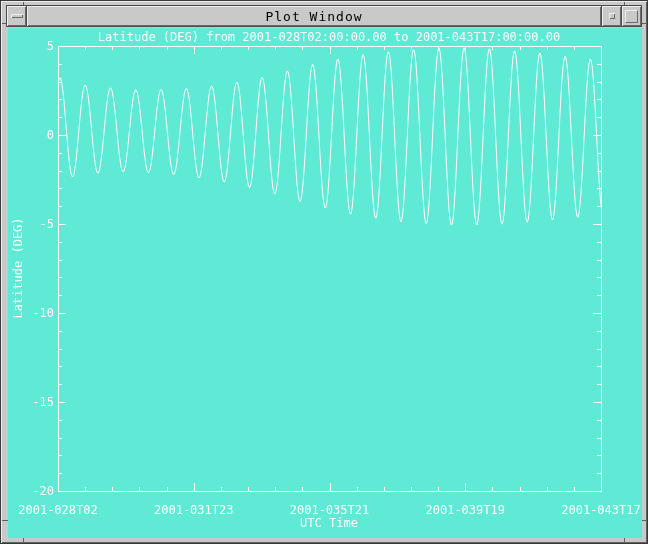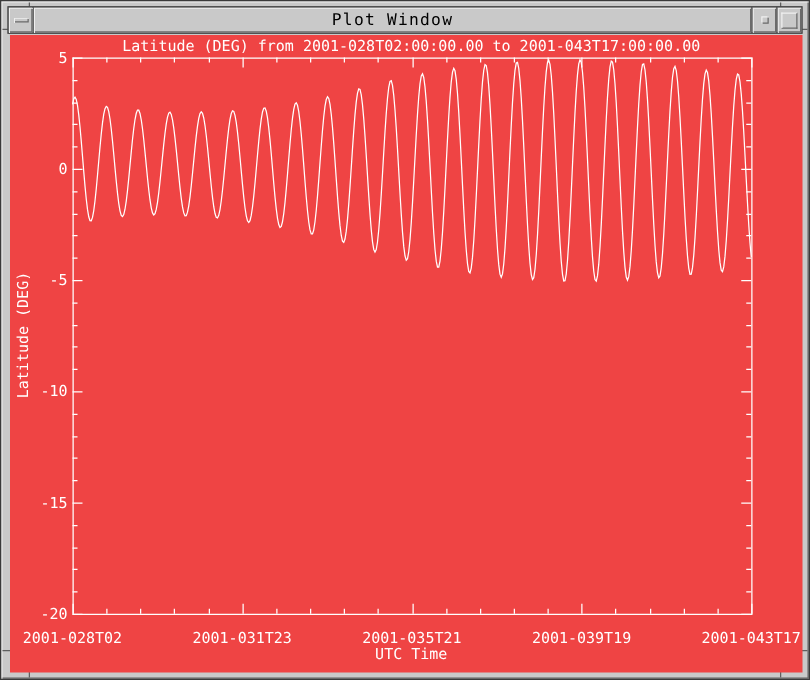--- a/index.html
+++ b/index.html
@@ -48,7 +48,7 @@
   }
   .canvas{
     position:absolute;left:7px;top:27px;width:634px;height:510px;
-    background:#ef4444;
+    background:#5eead4;
     text-decoration:underline;
   }
   svg text{font-family:"DejaVu Sans Mono", monospace;font-size:12px;fill:#ffffff;}

